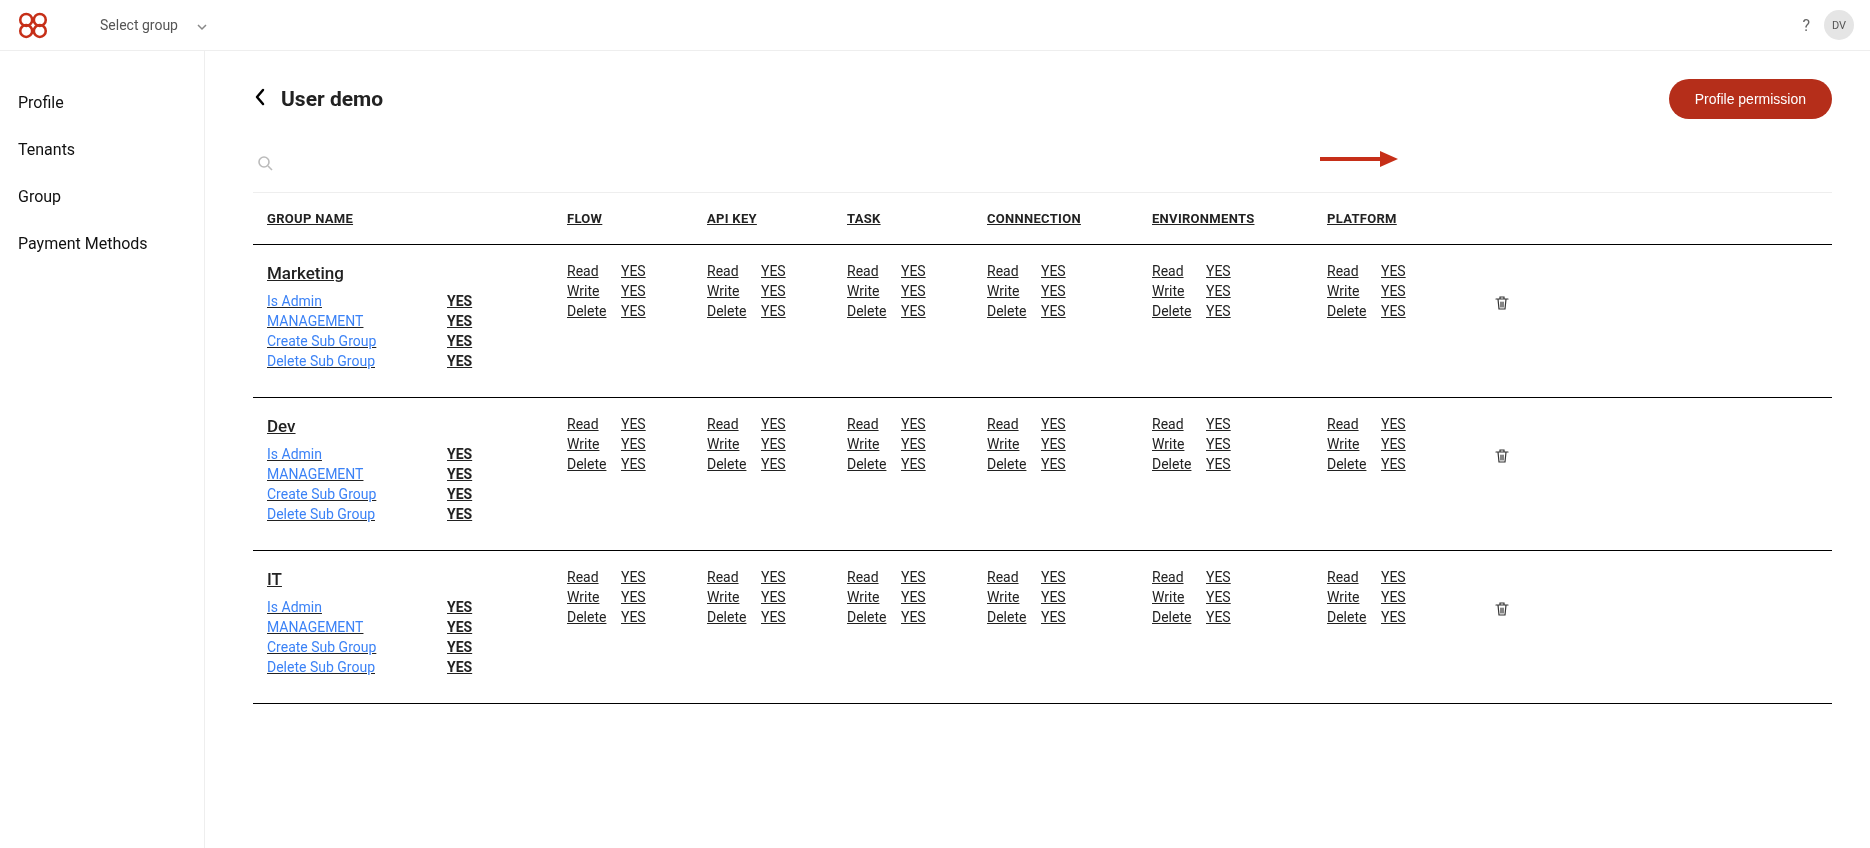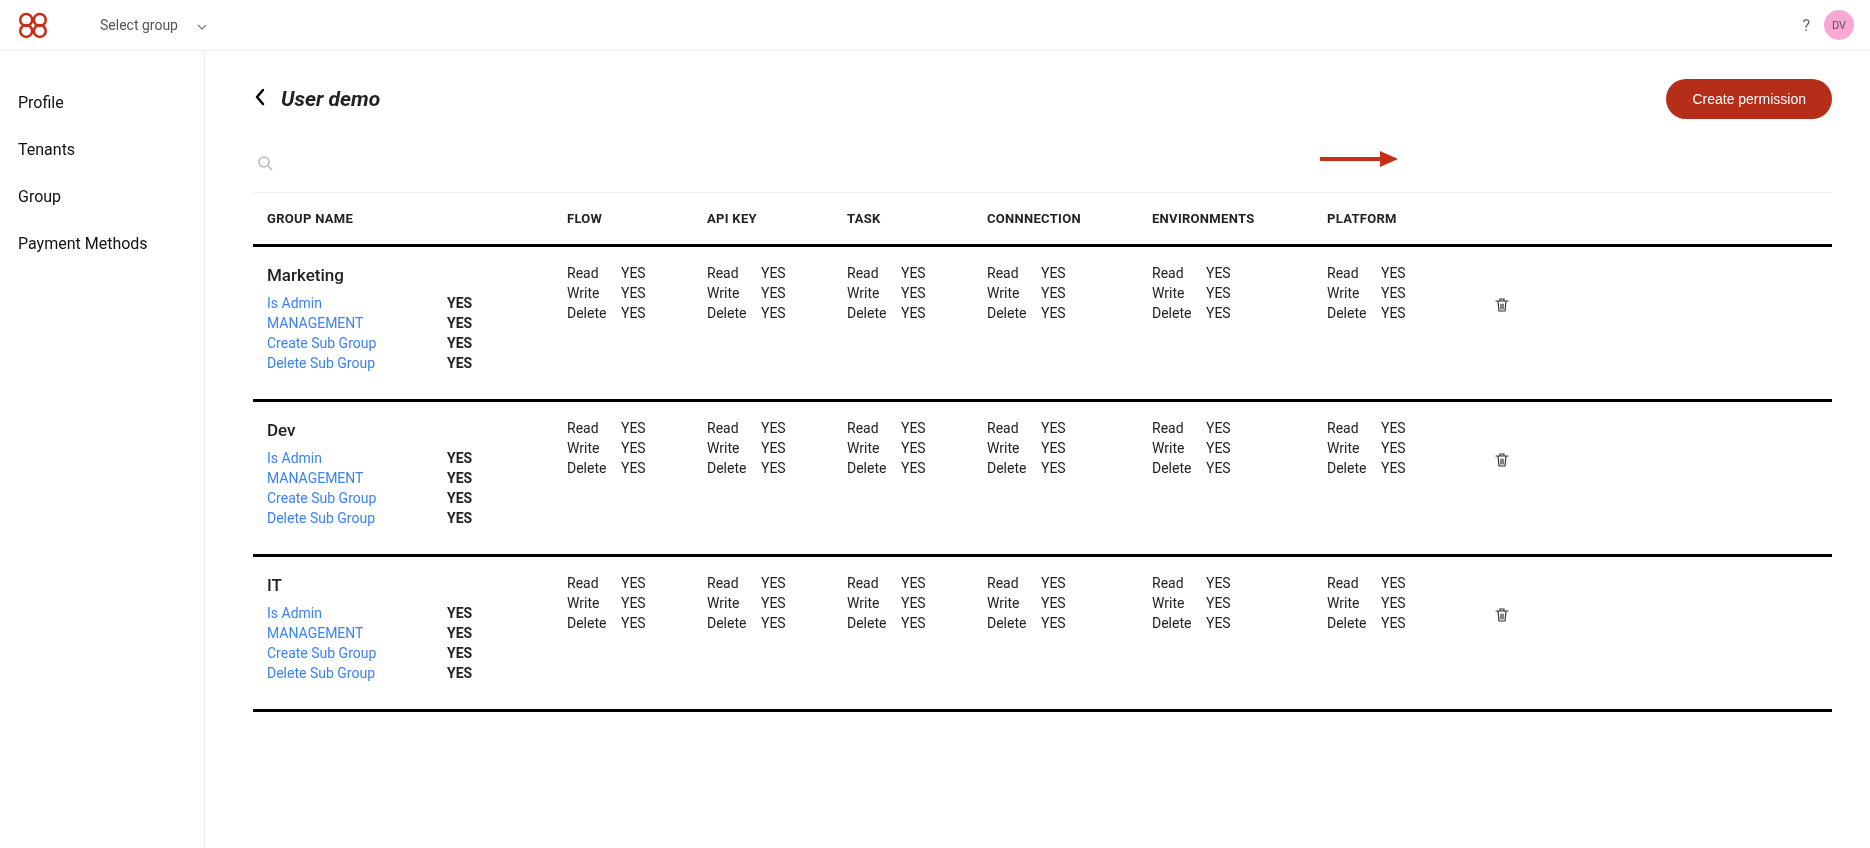--- a/index.html
+++ b/index.html
@@ -33,7 +33,7 @@
   .help-icon { font-size: 16px; color: #666; cursor: pointer; }
   .avatar {
     width: 30px; height: 30px; border-radius: 50%;
-    background: #f9a8d4; color: #555; font-size: 11px;
+    background: #e5e5e5; color: #555; font-size: 11px;
     display: flex; align-items: center; justify-content: center;
     cursor: pointer;
   }

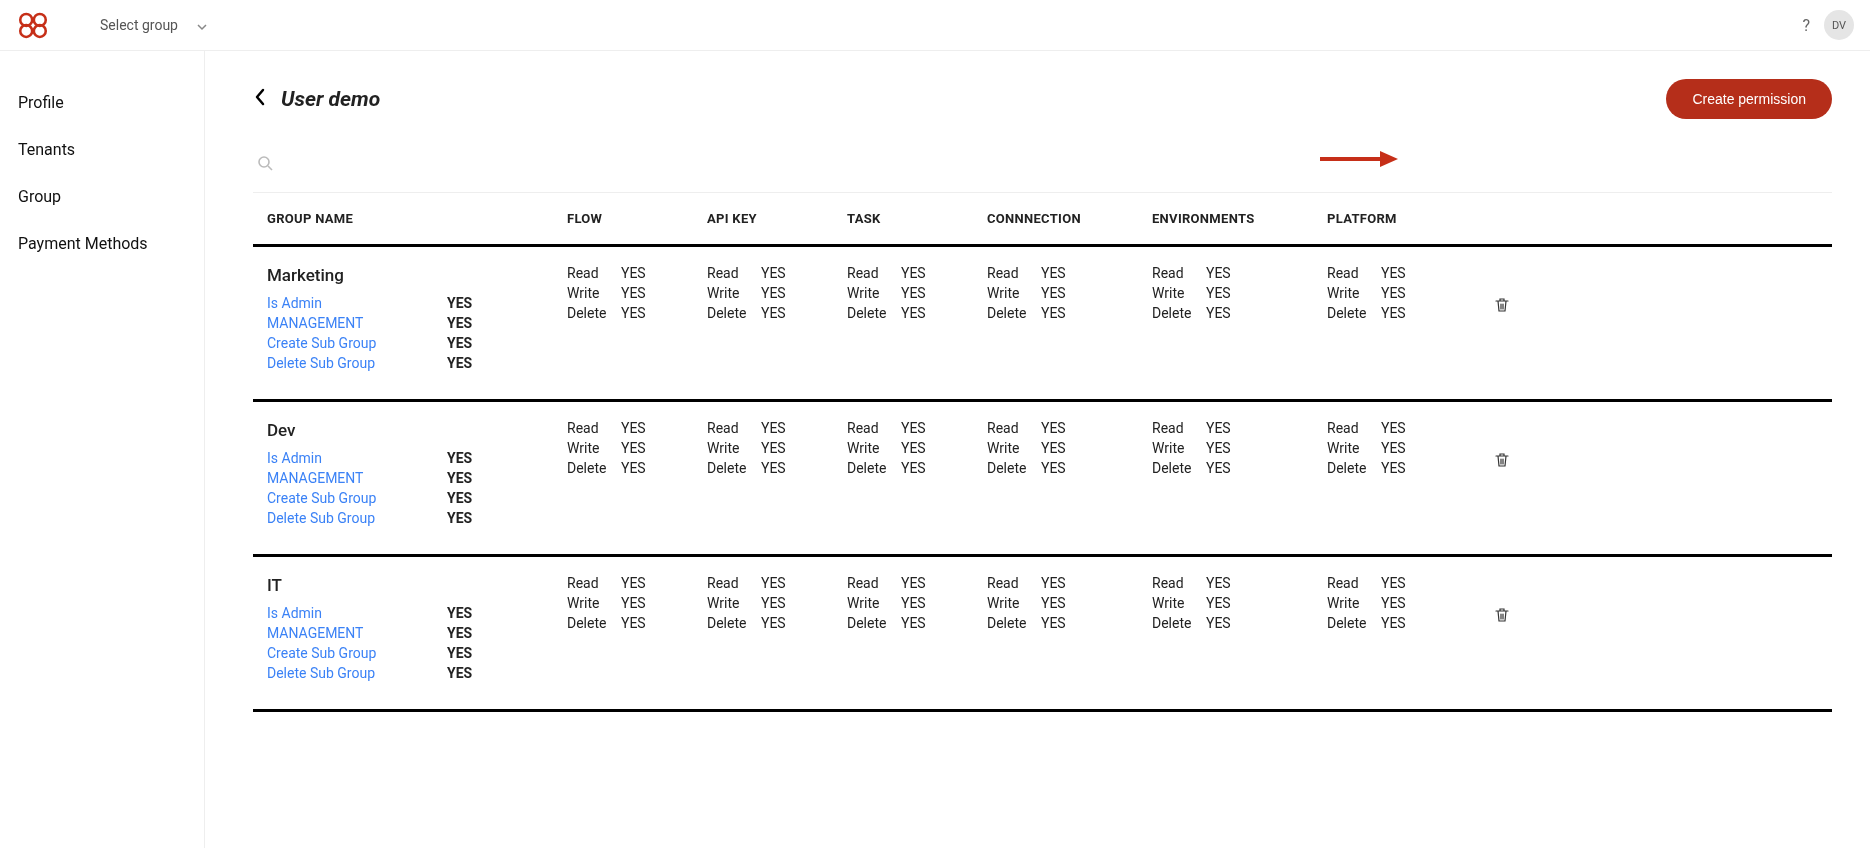--- a/index.html
+++ b/index.html
@@ -56,7 +56,7 @@
     display: flex; align-items: center; justify-content: space-between;
     margin-bottom: 28px;
   }
-  .page-header-left { display: flex; align-items: flex-start; gap: 14px; font-style: italic; }
+  .page-header-left { display: flex; align-items: flex-start; gap: 14px; }
   .back-btn { cursor: pointer; font-size: 20px; }
   .page-title { font-size: 21px; font-weight: 700; }
 

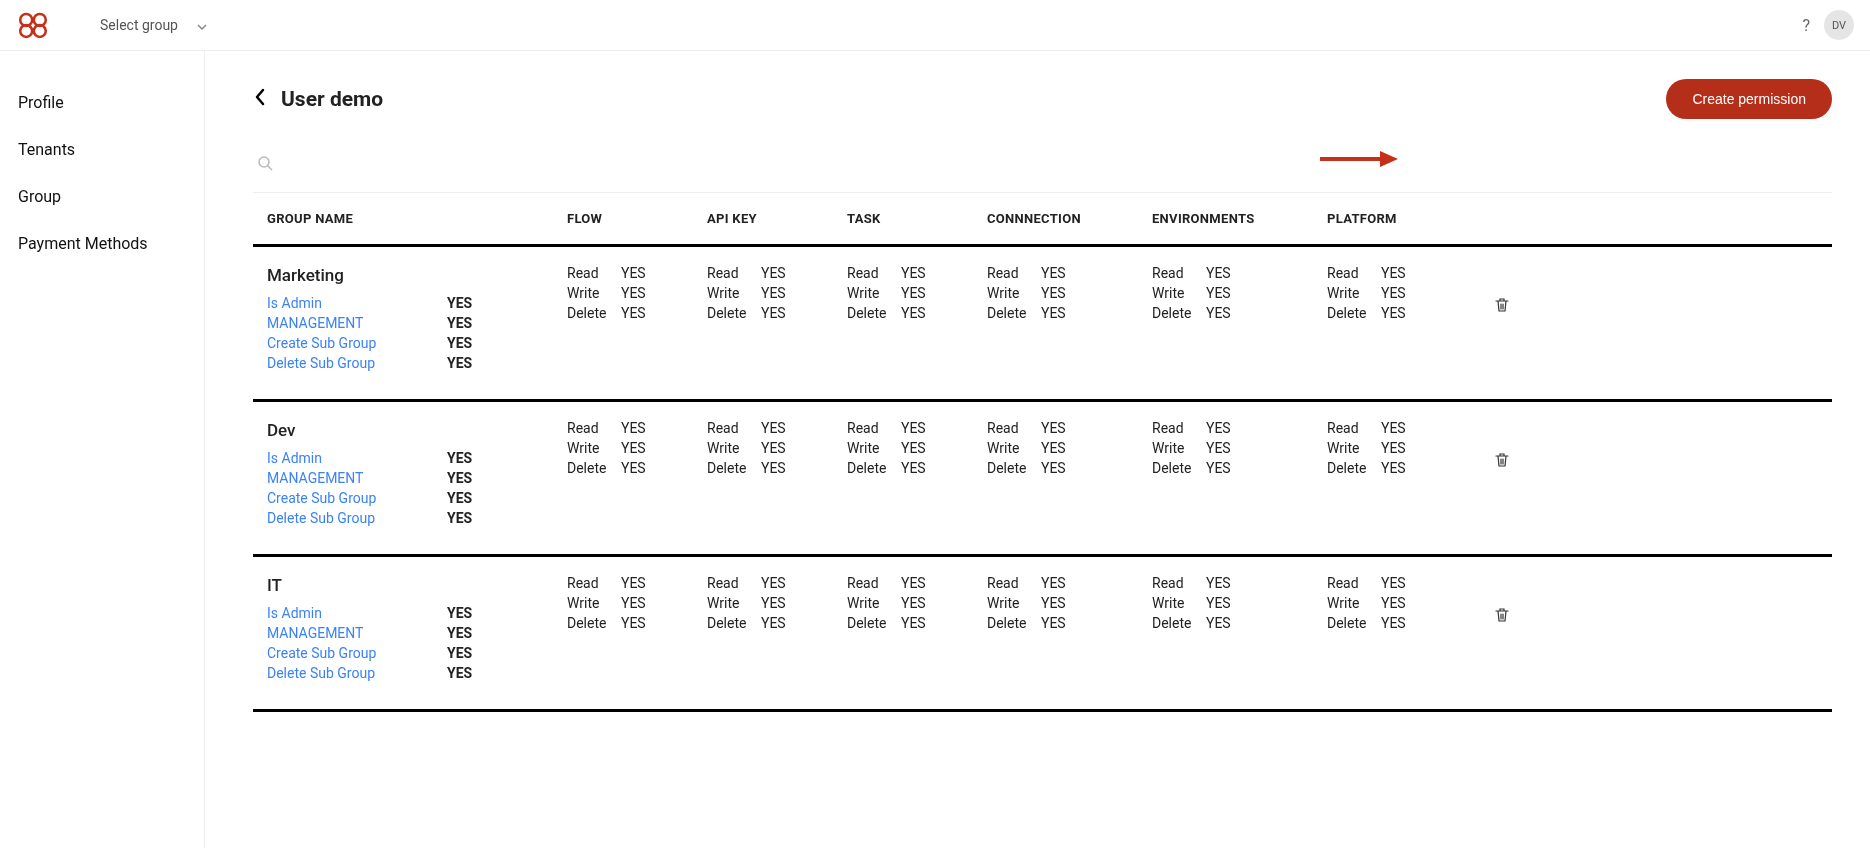--- a/index.html
+++ b/index.html
@@ -160,7 +160,7 @@
         <span class="page-title">User demo</span>
       </div>
       <button class="assign-btn">
-        <span>Create permission</span>
+        <span>Profile permission</span>
       </button>
     </div>
 

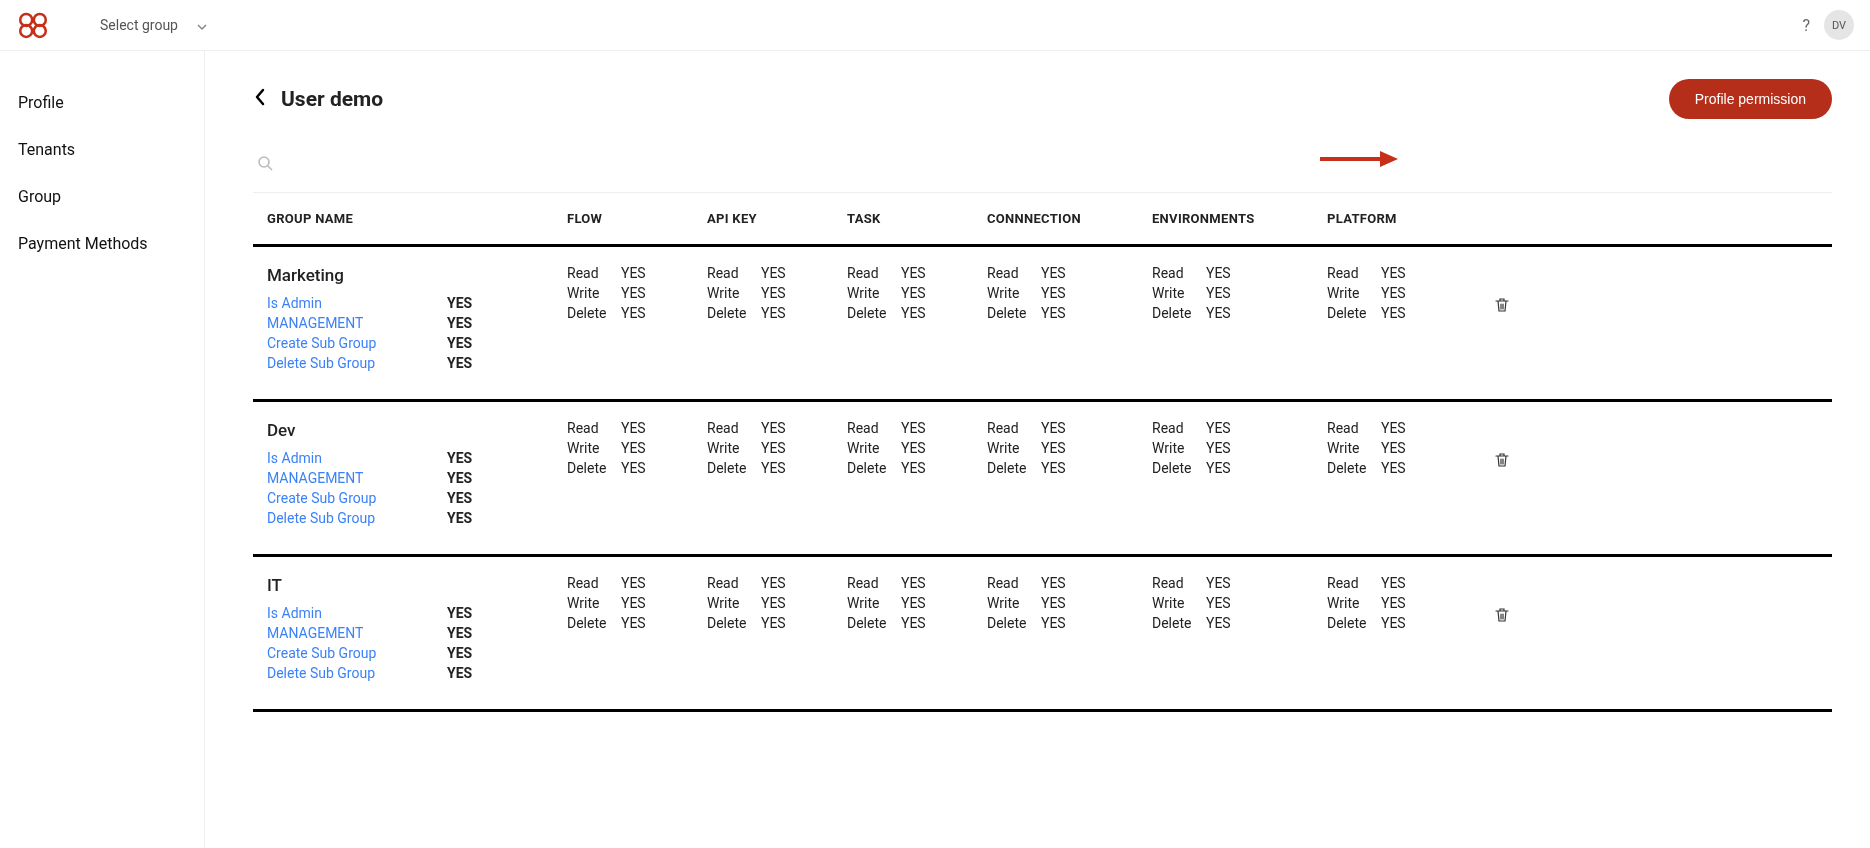--- a/index.html
+++ b/index.html
@@ -90,7 +90,8 @@
     grid-template-columns: 300px 140px 140px 140px 165px 175px 145px 60px;
     gap: 0;
     padding: 18px 14px;
-    border-bottom: 3px solid #000000;
+    border-bottom: 1px solid #000000;
+    text-decoration: underline;
   }
   .hdr-row {
     font-size: 13px; font-weight: 700; color: #222;

